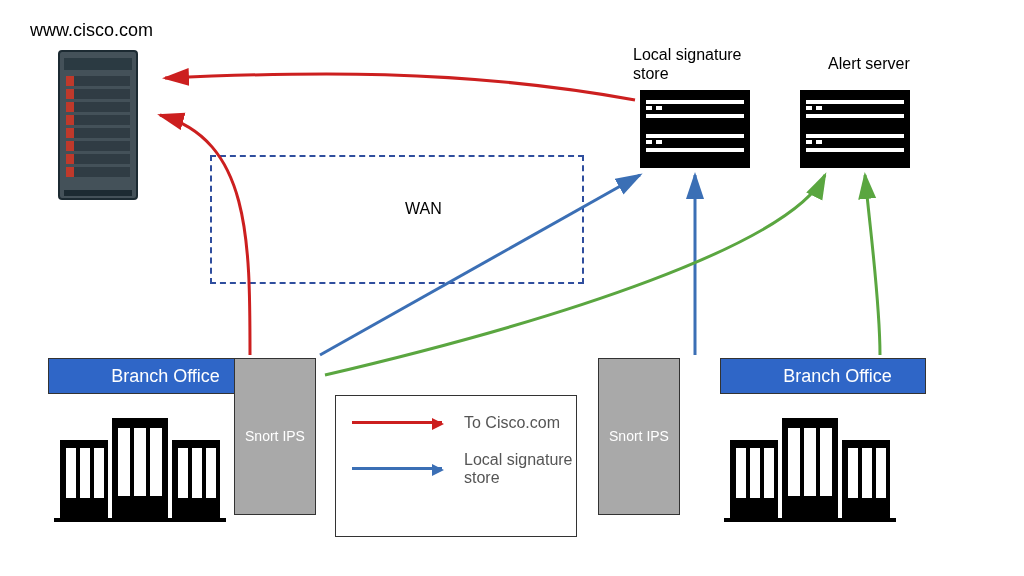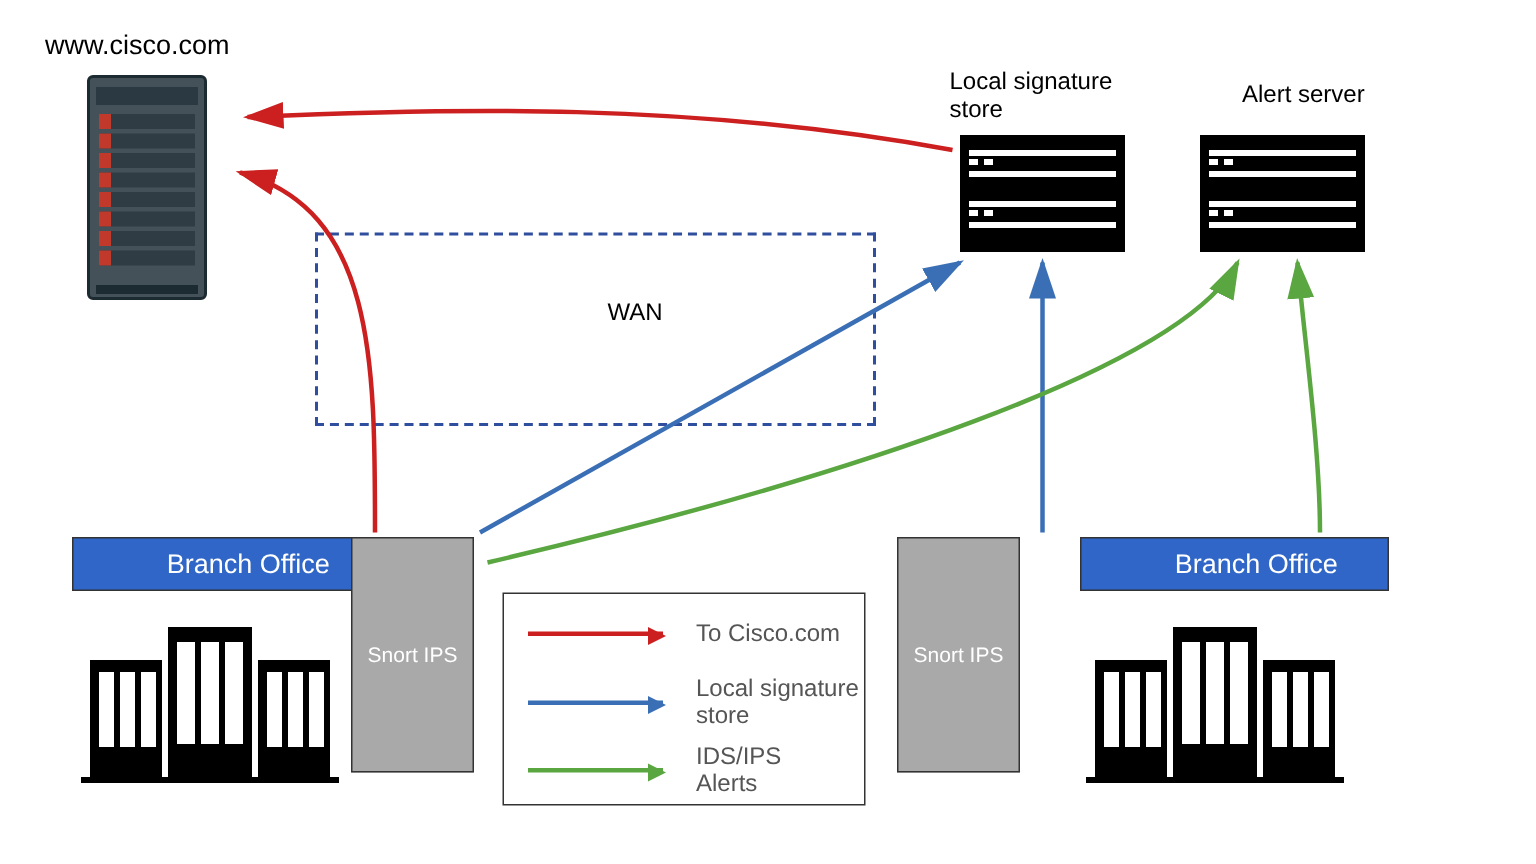--- a/index.html
+++ b/index.html
@@ -197,13 +197,6 @@
       <div class="legend-text" style="white-space:pre;">Local signature
 store</div>
     </div>
-    <div class="legend-row" style="left:16px; top:100px;">
-      <div class="legend-line" style="border-color:#5aa640;">
-        <div class="legend-arrowhead" style="border-left-color:#5aa640;"></div>
-      </div>
-      <div class="legend-text" style="white-space:pre;">IDS/IPS
-Alerts</div>
-    </div>
   </div>
 
   <svg class="curves">

